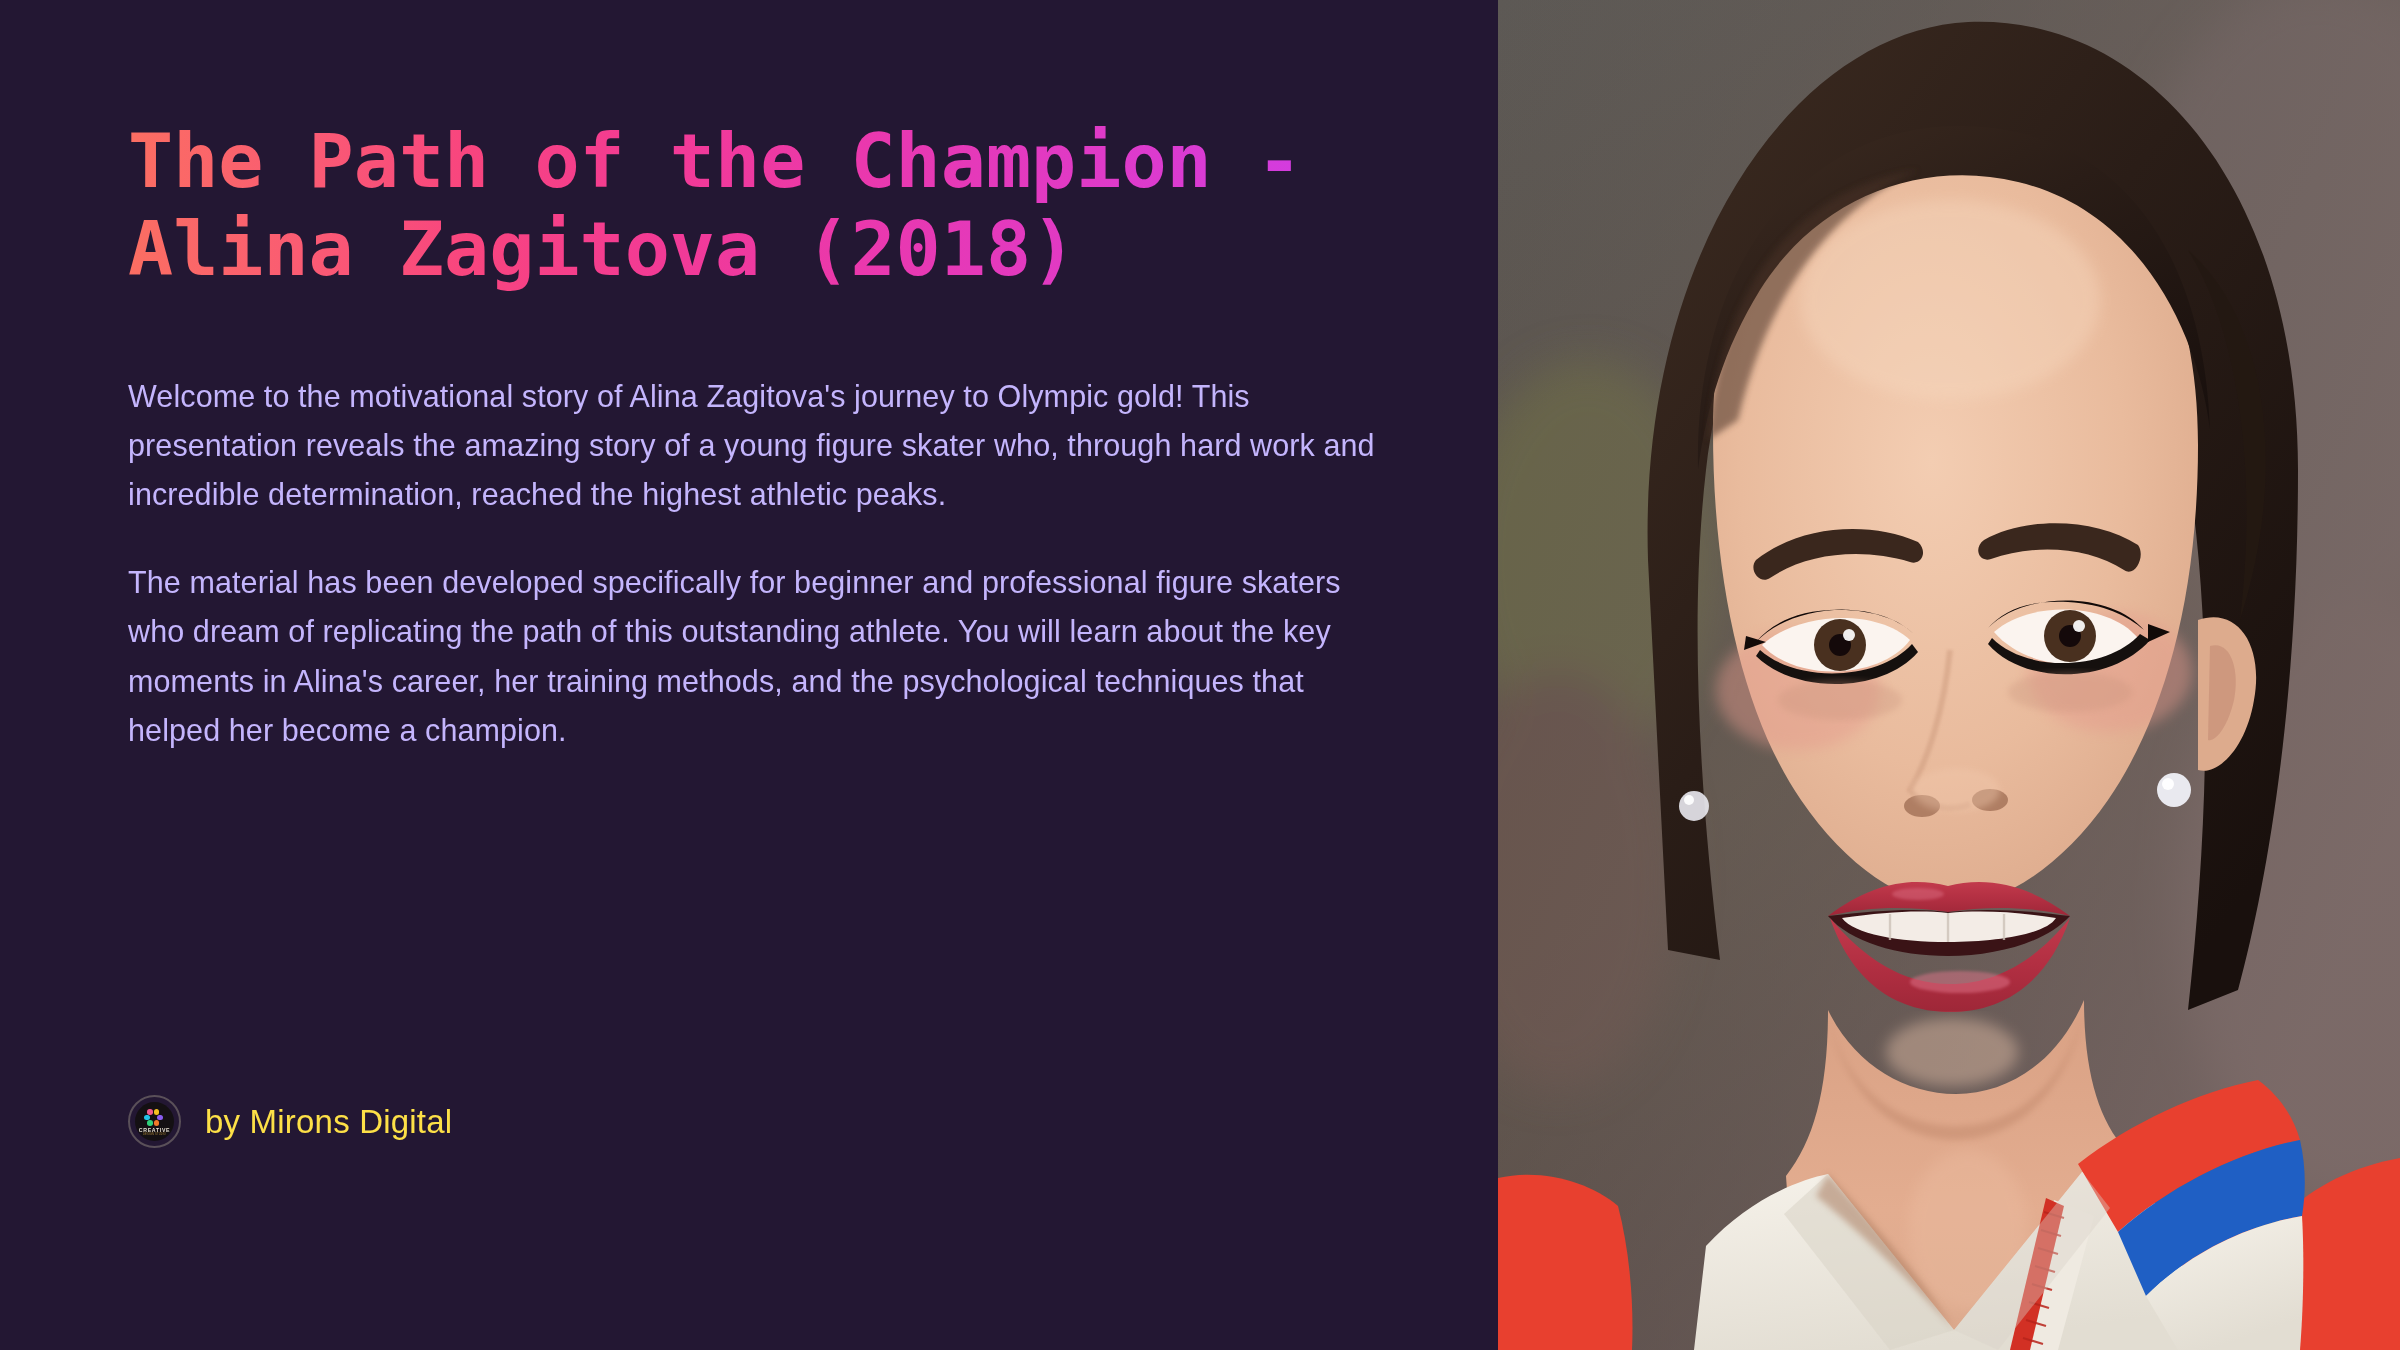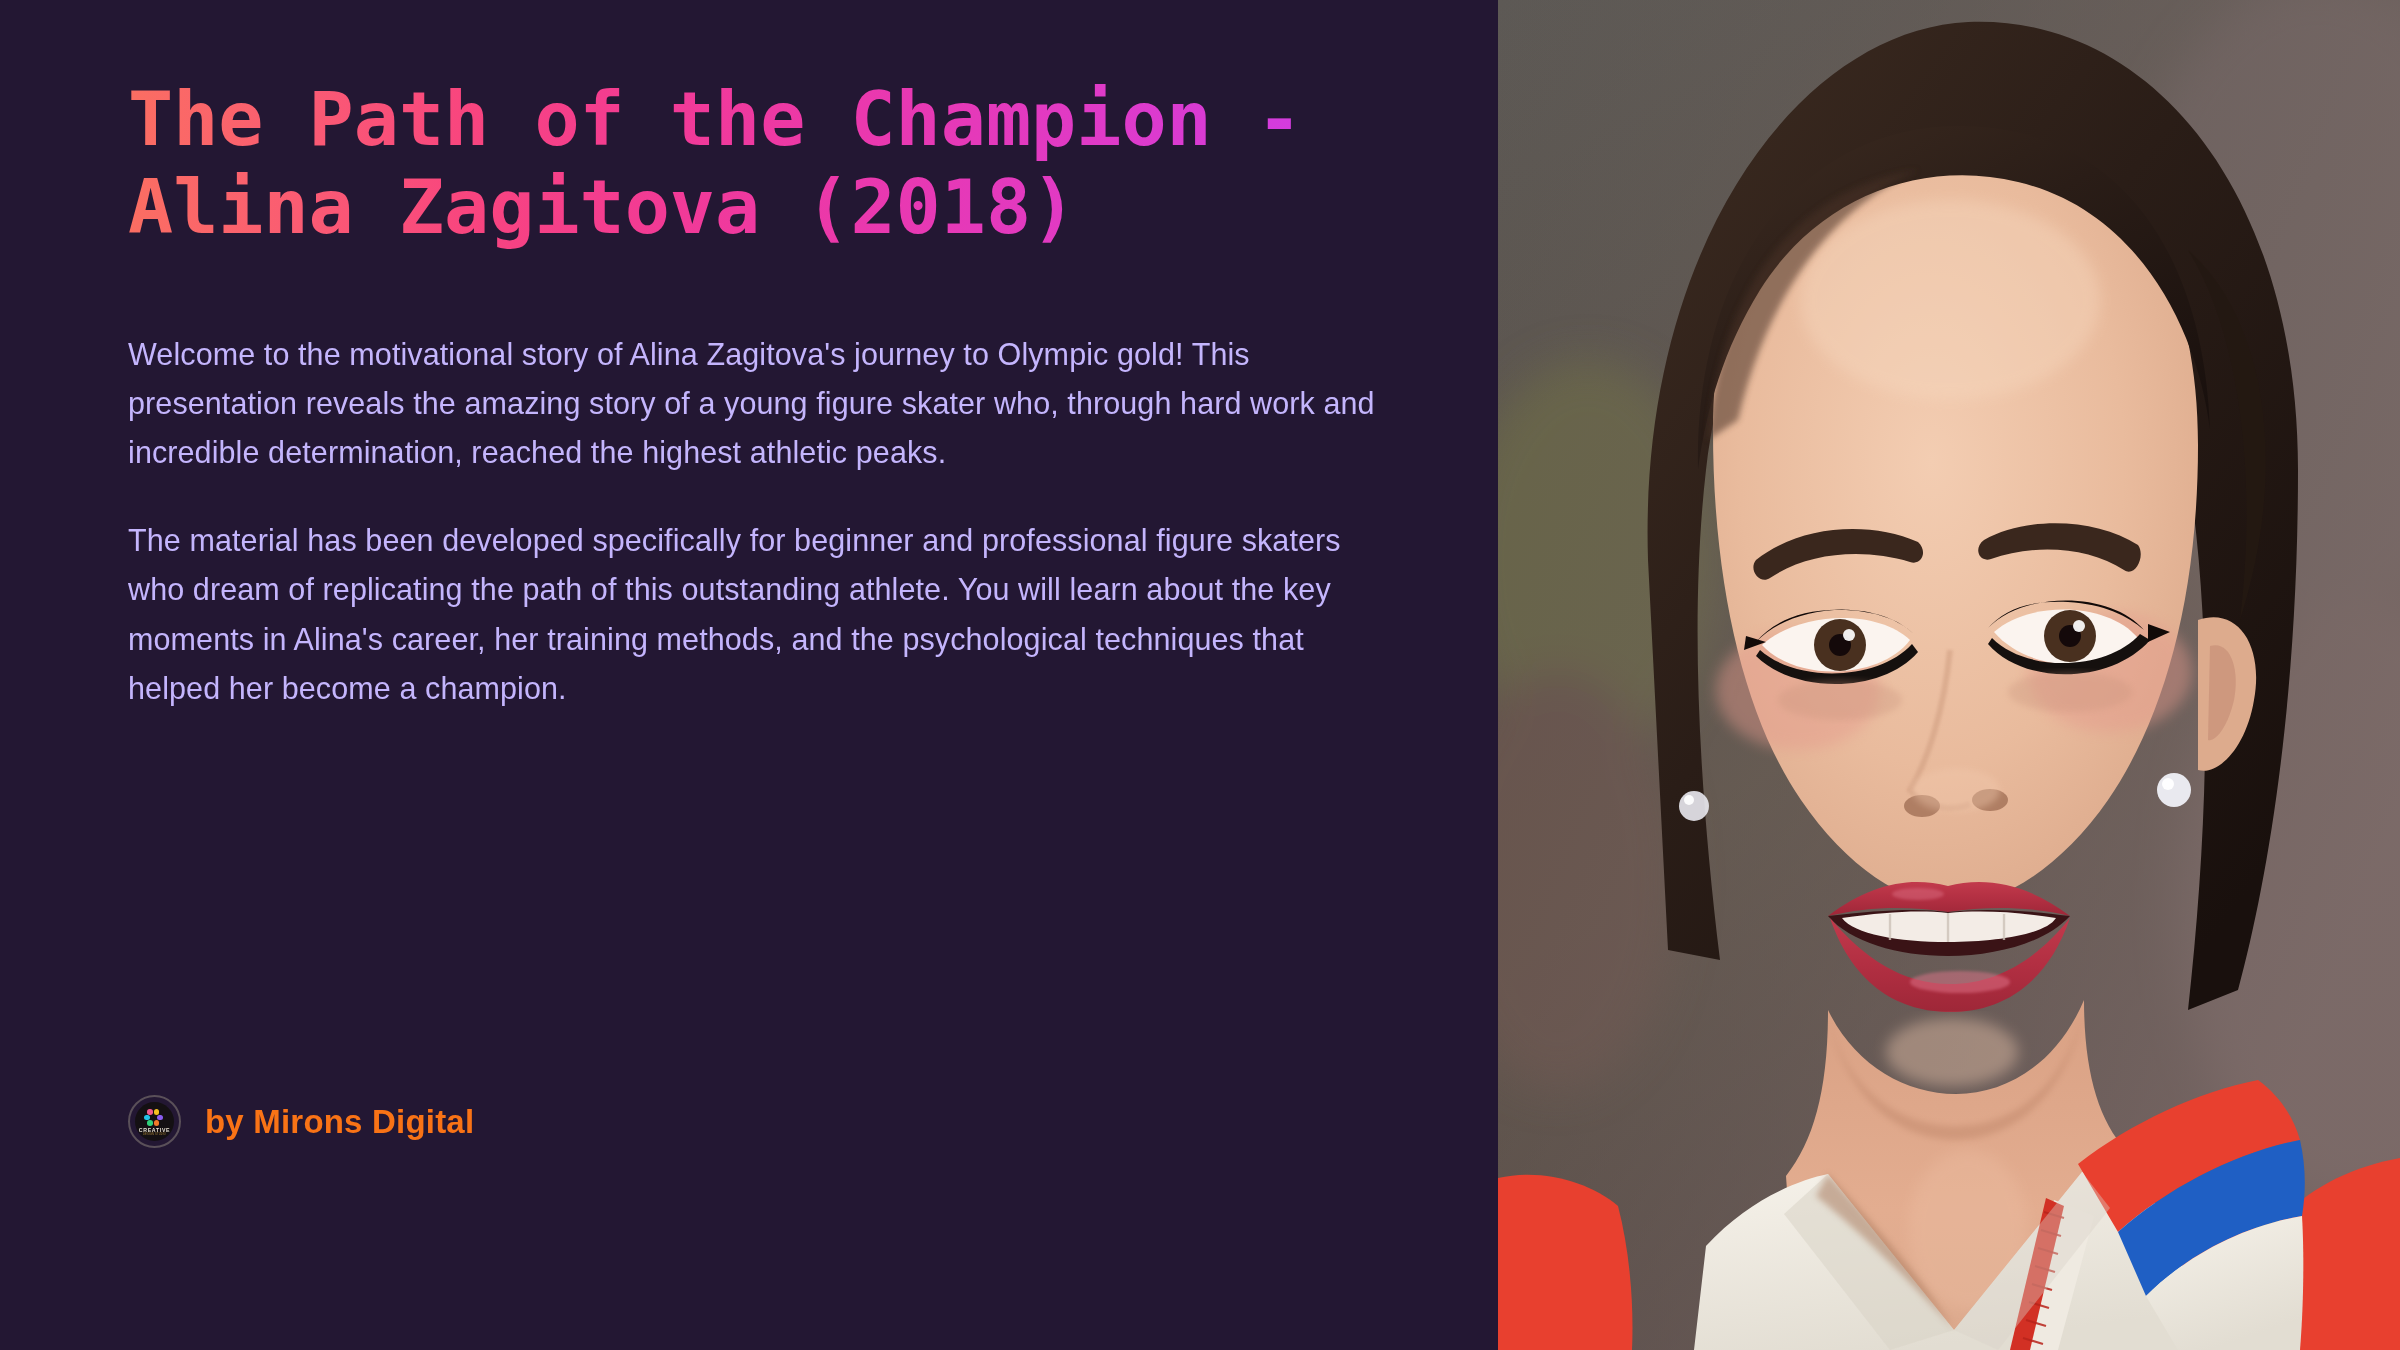--- a/index.html
+++ b/index.html
@@ -26,7 +26,7 @@
     width: 1498px;
     height: 1350px;
     background: #231733;
-    padding: 76px 0 0 128px;
+    padding: 118px 0 0 128px;
     flex: 0 0 1498px;
   }
 

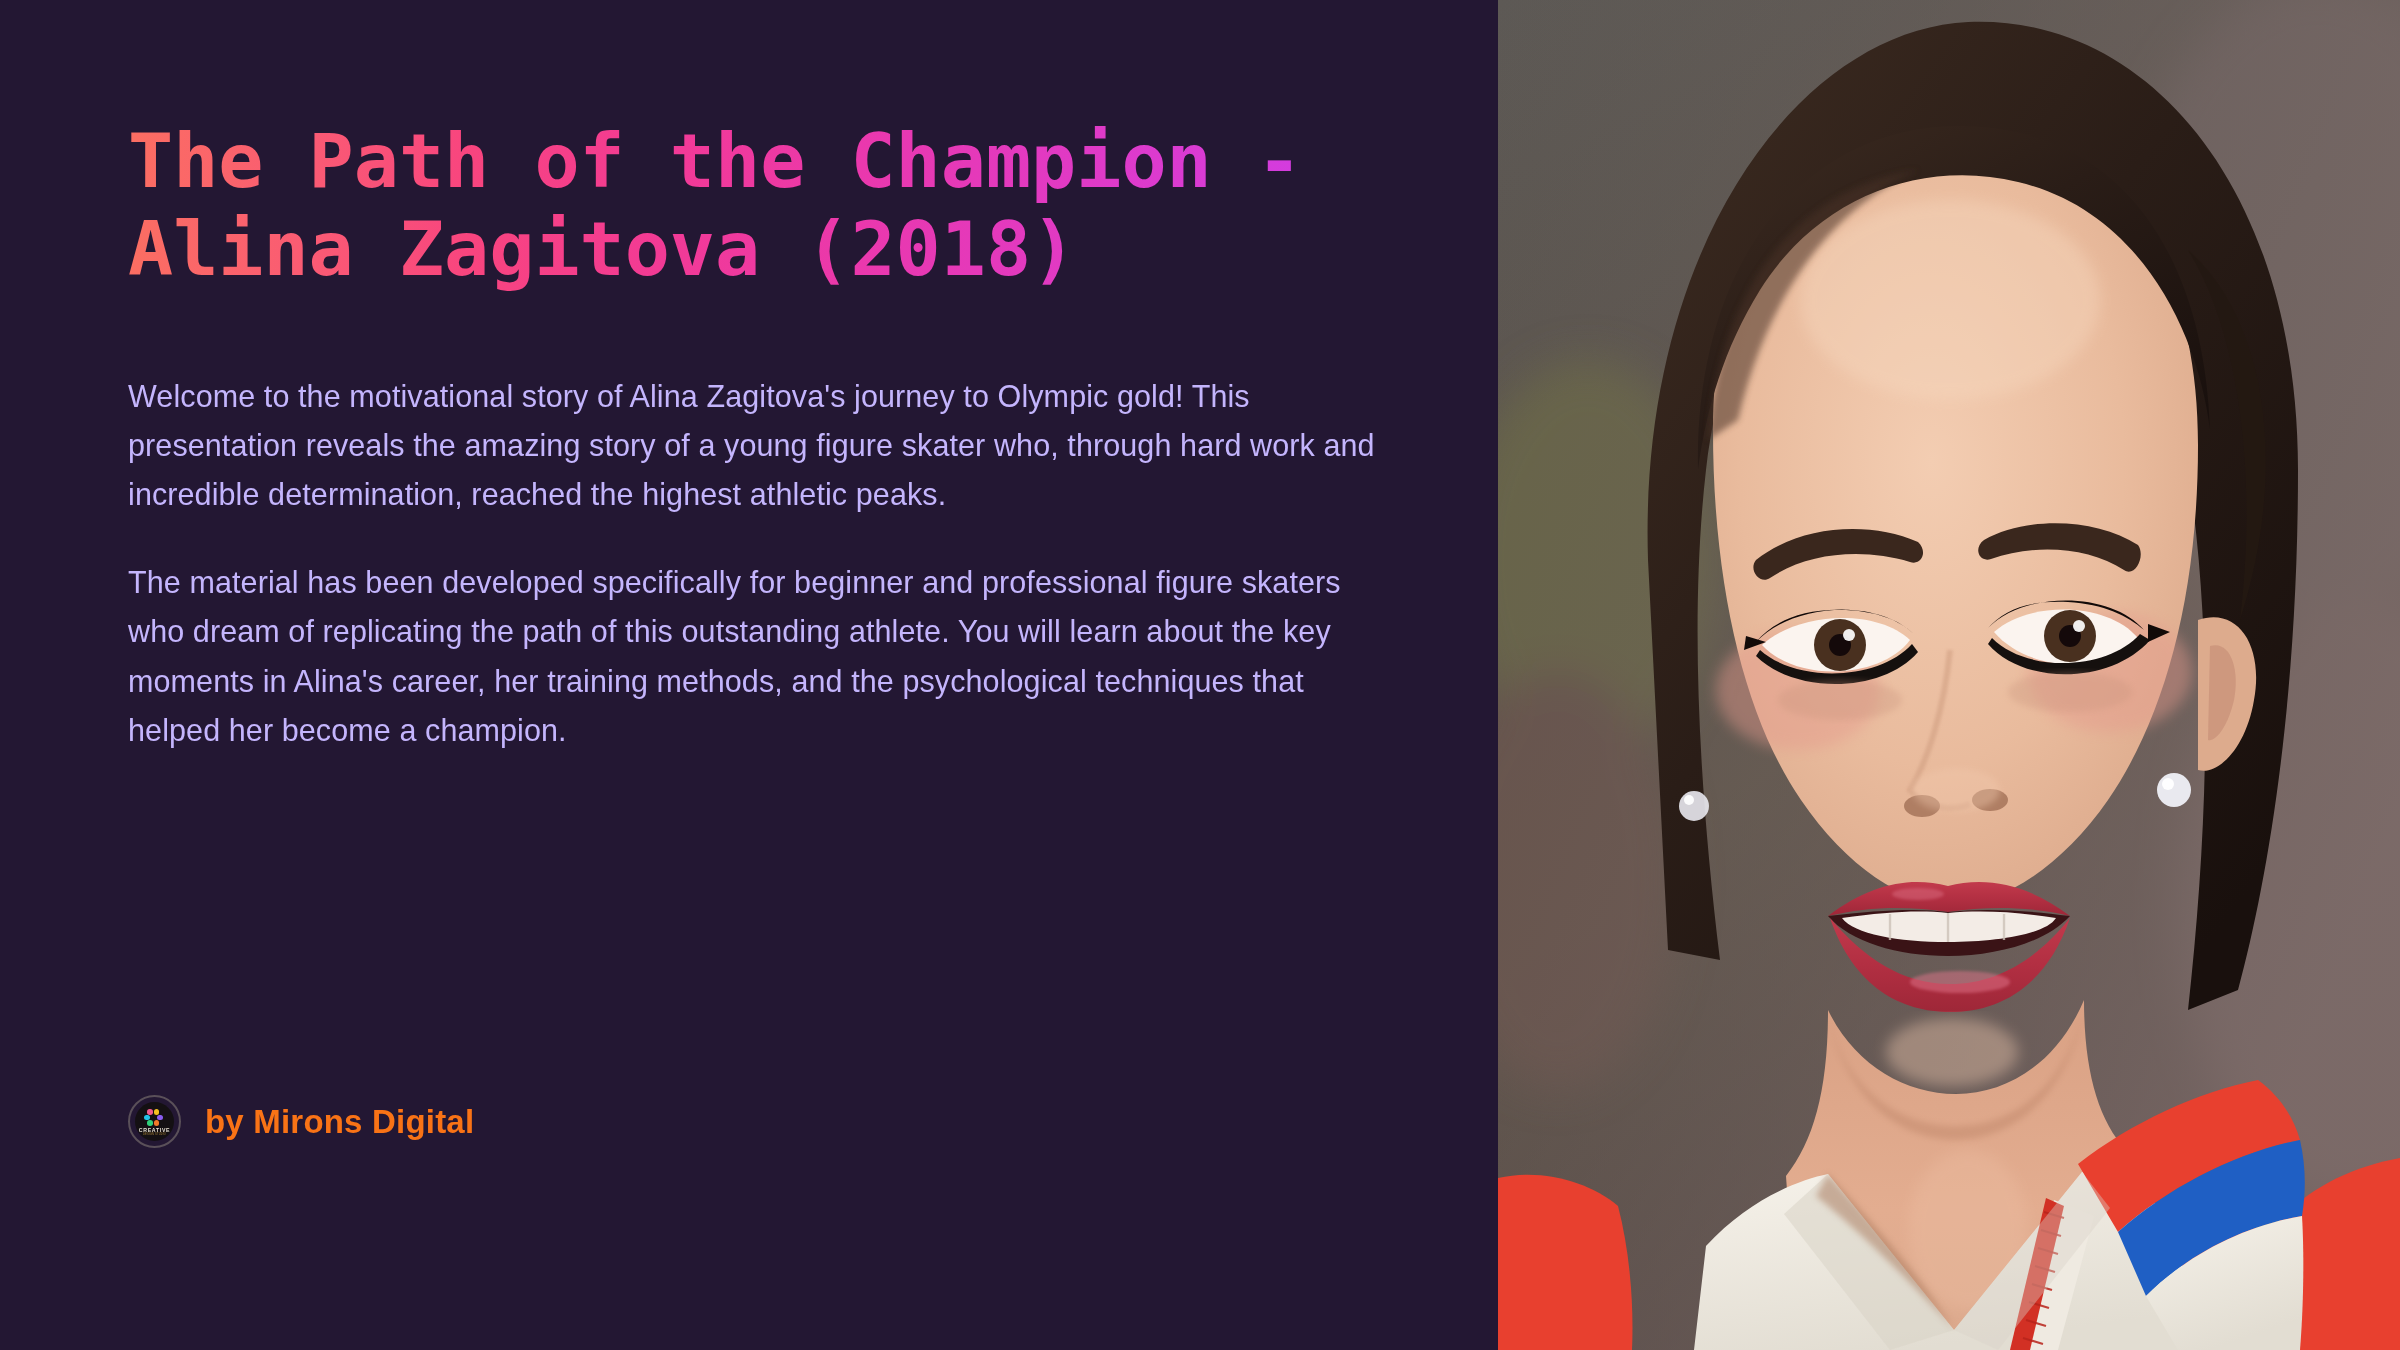--- a/index.html
+++ b/index.html
@@ -125,9 +125,9 @@
   }
 
   .byline-text {
-    color: #f97316;
+    color: #fde047;
     font-size: 33px;
-    font-weight: 700;
+    font-weight: 400;
     letter-spacing: 0.2px;
   }
 

